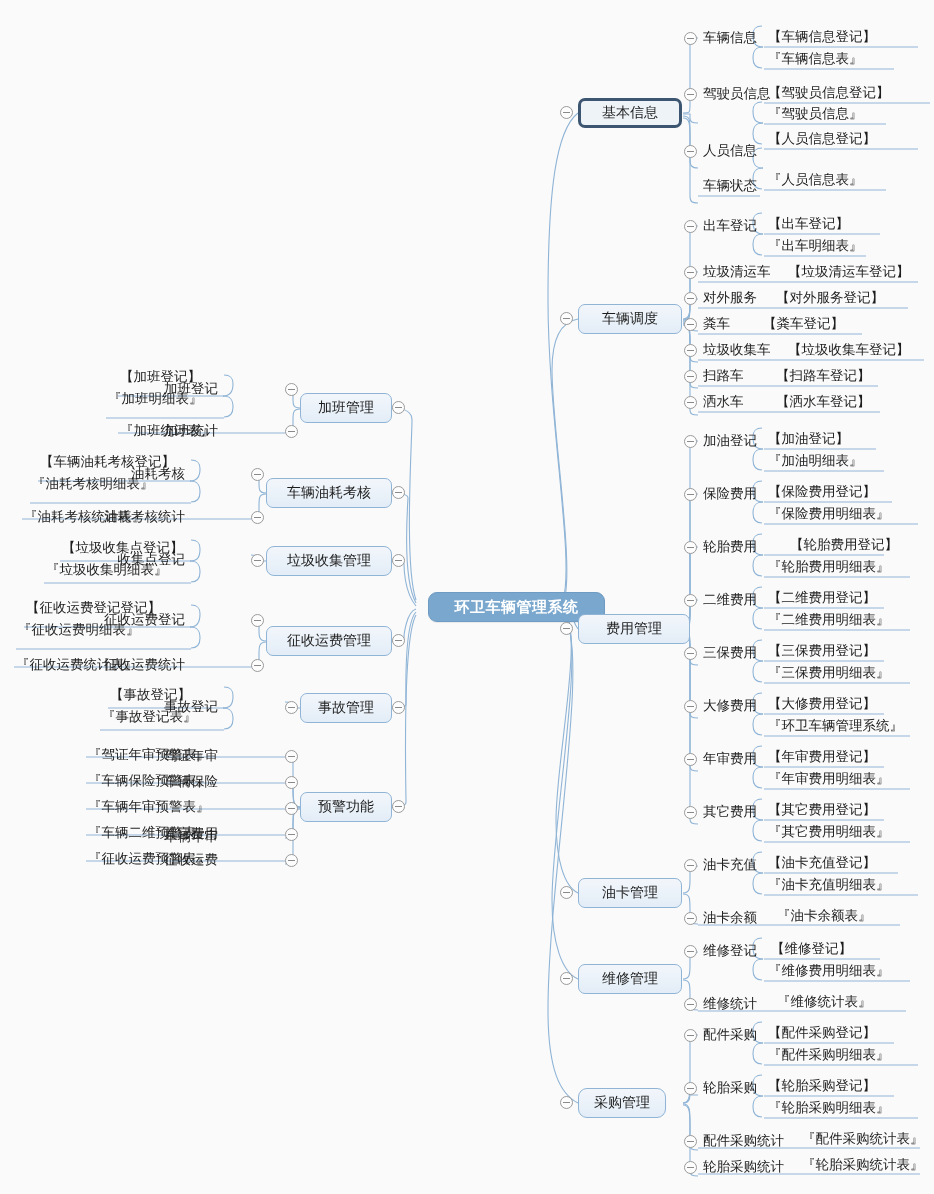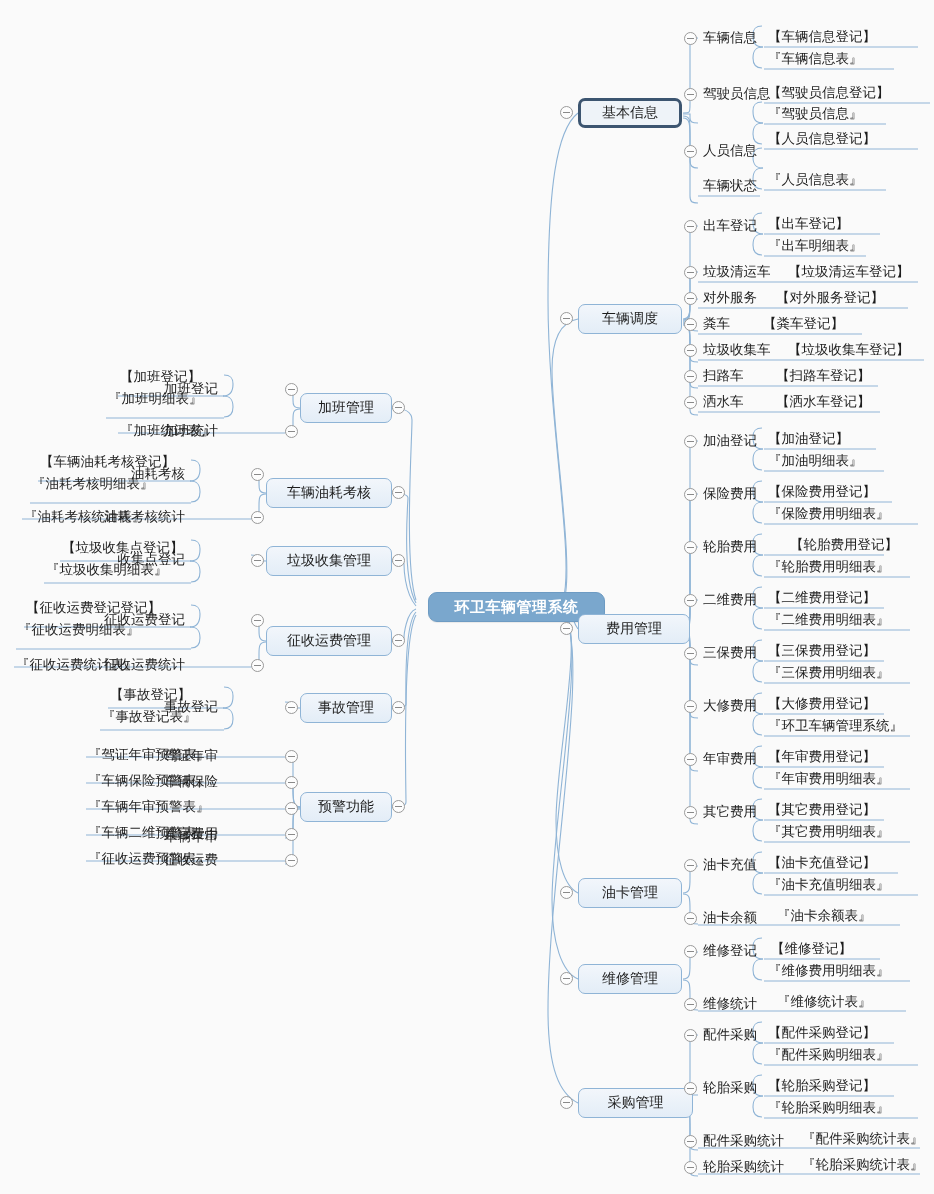--- a/index.html
+++ b/index.html
@@ -587,7 +587,7 @@
   </div>
   <div class="toggle" style="left:392px; top:486px;"></div>
 
-  <div class="node n-l1" style="left:266px; top:546px; width:126px; height:30px;">
+  <div class="node n-l1" style="left:266px; top:546px; width:126px; height:30px;border-radius:8px;">
     <span>垃圾收集管理</span>
   </div>
   <div class="toggle" style="left:392px; top:554px;"></div>

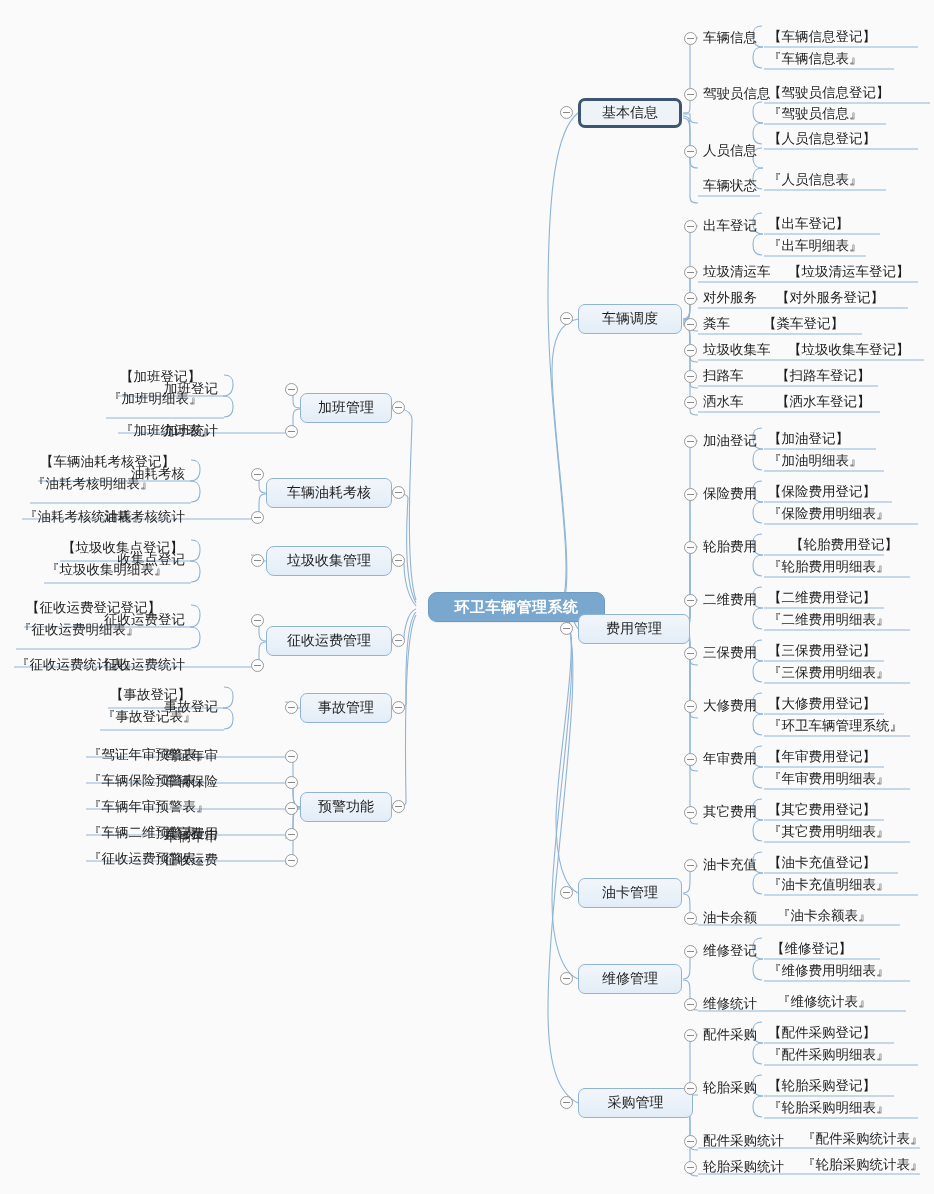--- a/index.html
+++ b/index.html
@@ -312,7 +312,7 @@
   </div>
   <div class="toggle" style="left:560px; top:972px;"></div>
 
-  <div class="node n-l1" style="left:578px; top:1088px; width:115px; height:30px;">
+  <div class="node n-l1" style="left:578px; top:1088px; width:88px; height:30px;border-radius:9px;">
     <span>采购管理</span>
   </div>
   <div class="toggle" style="left:560px; top:1096px;"></div>

